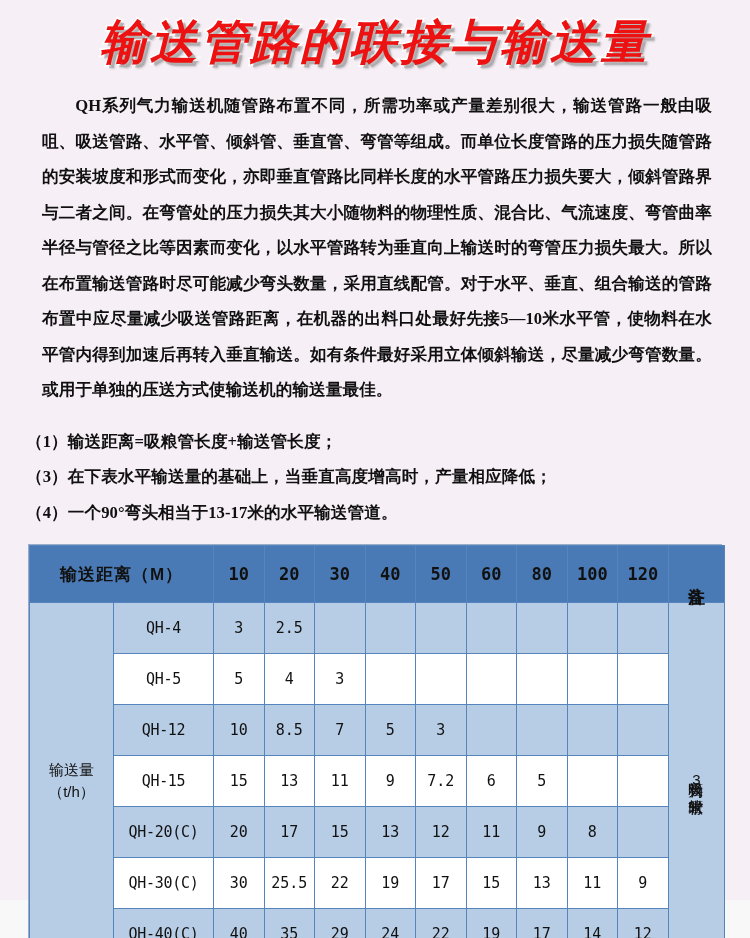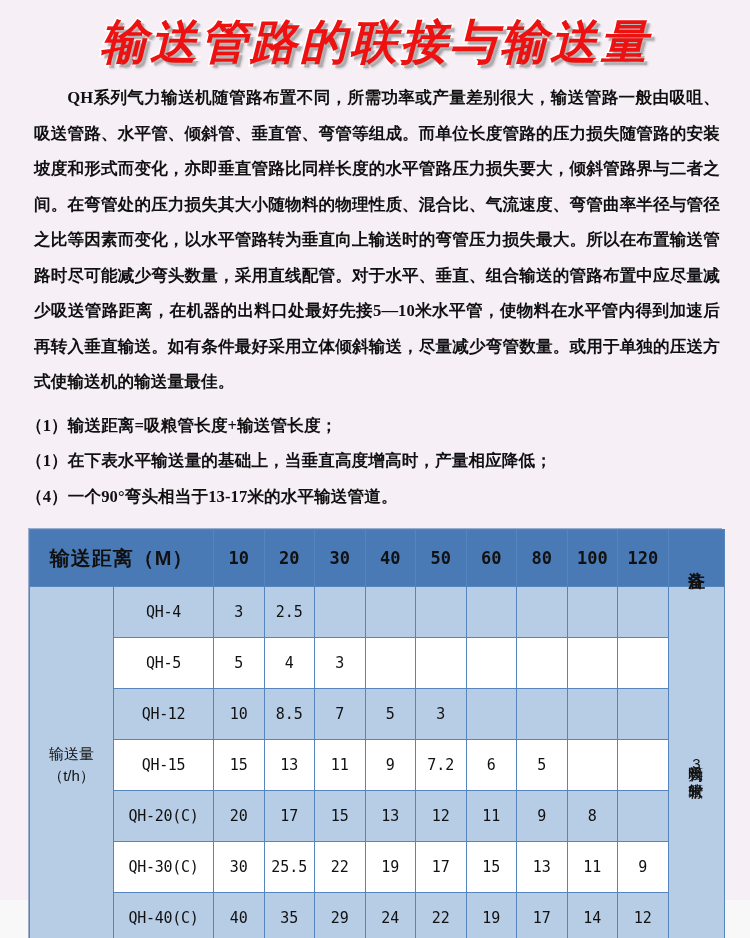--- a/index.html
+++ b/index.html
@@ -58,7 +58,7 @@
   }
   .para {
     text-indent: 2em;
-    margin: 8px;
+    margin: 16px;
   }
   .note-list {
     margin: 0;

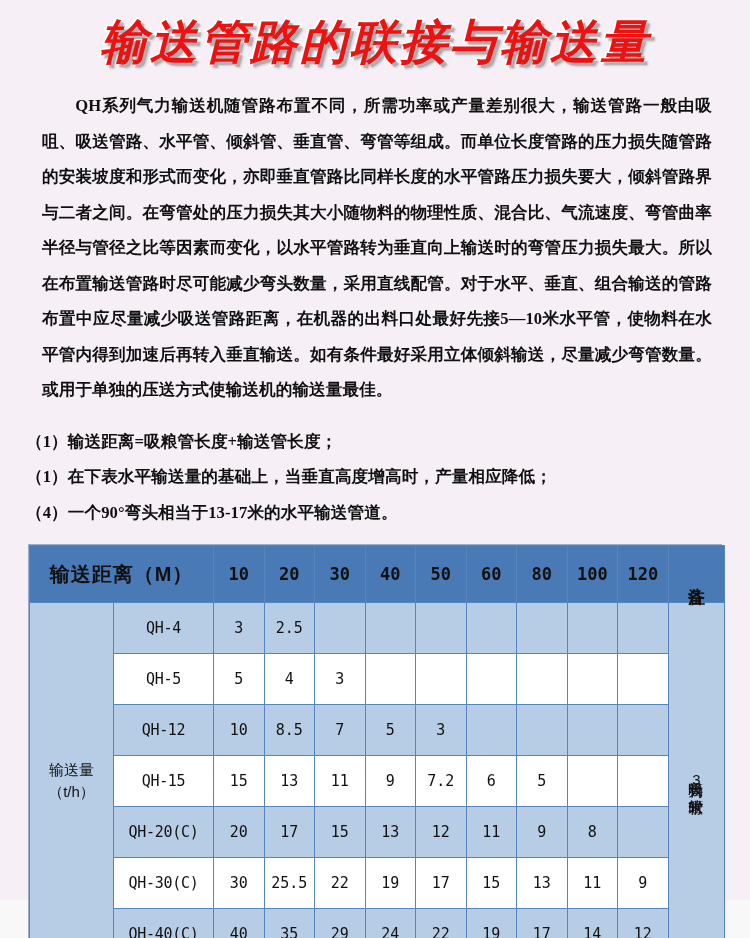--- a/index.html
+++ b/index.html
@@ -166,7 +166,7 @@
     <p class="para">QH系列气力输送机随管路布置不同，所需功率或产量差别很大，输送管路一般由吸咀、吸送管路、水平管、倾斜管、垂直管、弯管等组成。而单位长度管路的压力损失随管路的安装坡度和形式而变化，亦即垂直管路比同样长度的水平管路压力损失要大，倾斜管路界与二者之间。在弯管处的压力损失其大小随物料的物理性质、混合比、气流速度、弯管曲率半径与管径之比等因素而变化，以水平管路转为垂直向上输送时的弯管压力损失最大。所以在布置输送管路时尽可能减少弯头数量，采用直线配管。对于水平、垂直、组合输送的管路布置中应尽量减少吸送管路距离，在机器的出料口处最好先接5—10米水平管，使物料在水平管内得到加速后再转入垂直输送。如有条件最好采用立体倾斜输送，尽量减少弯管数量。或用于单独的压送方式使输送机的输送量最佳。</p>
     <div class="note-list">
       <p class="note">（1）输送距离=吸粮管长度+输送管长度；</p>
-      <p class="note">（1）在下表水平输送量的基础上，当垂直高度增高时，产量相应降低；</p>
+      <p class="note">（3）在下表水平输送量的基础上，当垂直高度增高时，产量相应降低；</p>
       <p class="note">（4）一个90°弯头相当于13-17米的水平输送管道。</p>
     </div>
   </div>

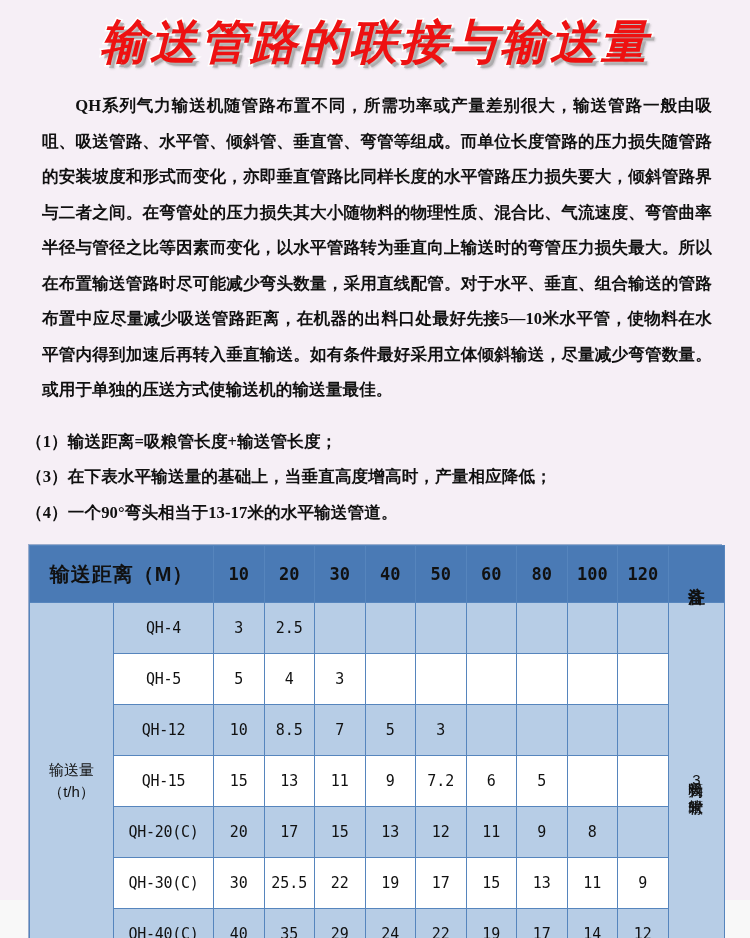--- a/index.html
+++ b/index.html
@@ -104,7 +104,7 @@
   }
   thead th.h-dist {
     font-family: "Liberation Sans", "DejaVu Sans", sans-serif;
-    font-size: 20px;
+    font-size: 17px;
     letter-spacing: 1px;
     margin-left: 48px;
   }

